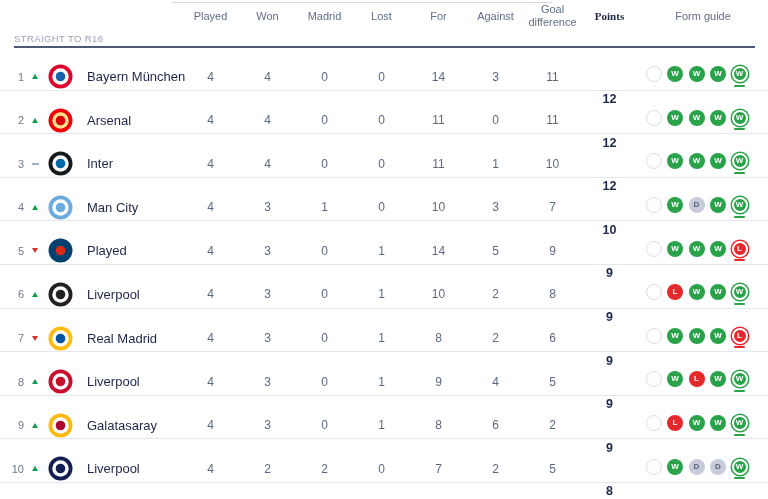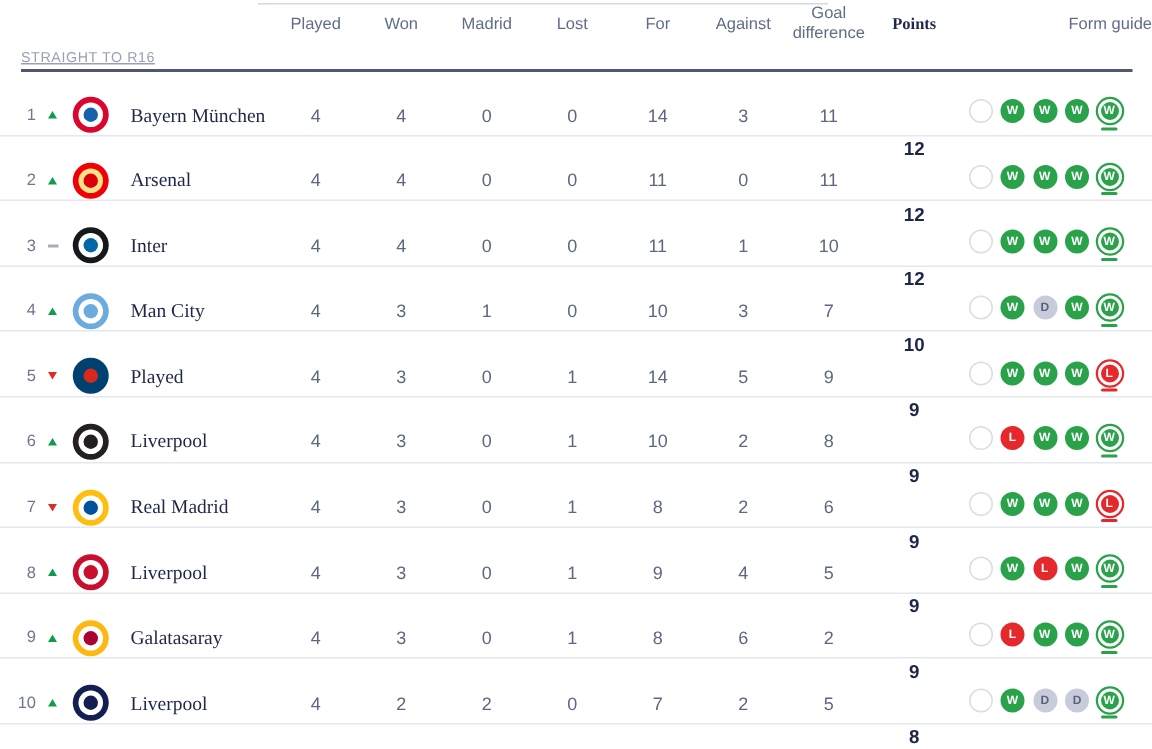--- a/index.html
+++ b/index.html
@@ -27,7 +27,7 @@
     color: var(--header-gray);
   }
   .col-head.bold { font-weight: bold; color: var(--text-dark); font-family: Liberation Serif, serif; }
-  .col-head.form-head { text-align: right; }
+  .col-head.form-head { text-align: center; }
   
   .section-block { padding-top: 3px; height: 17px; }
   .section-label {

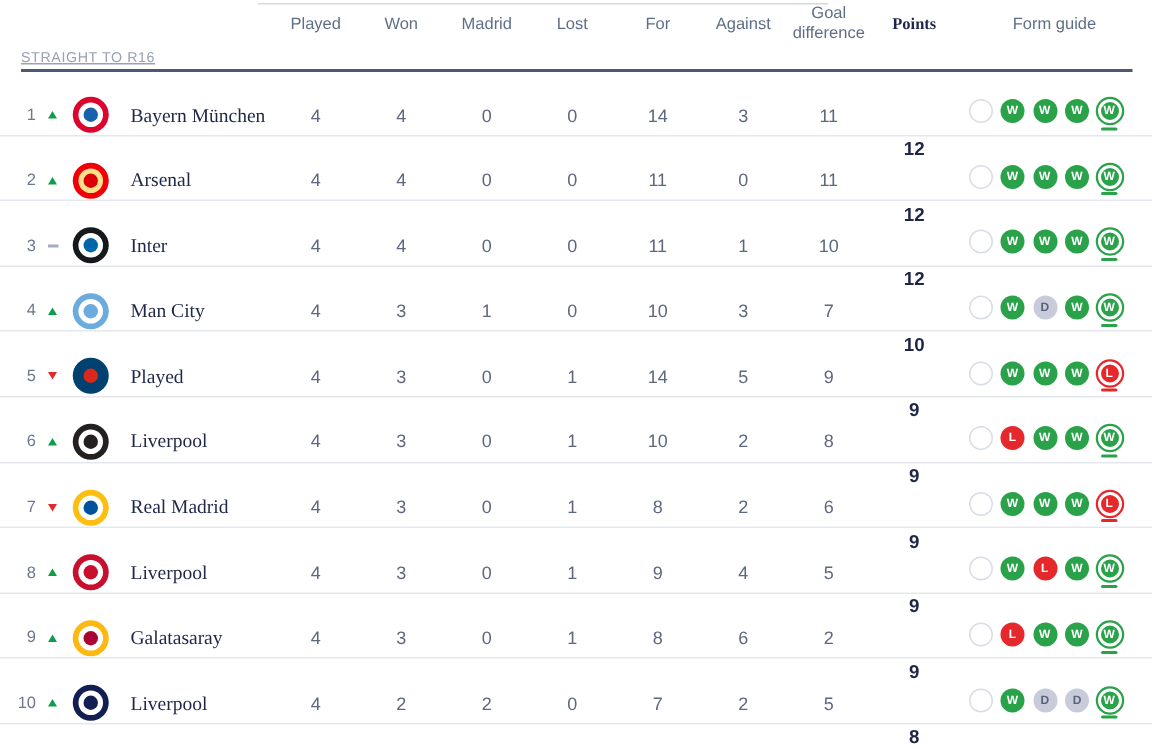--- a/index.html
+++ b/index.html
@@ -32,7 +32,7 @@
   .section-block { padding-top: 3px; height: 17px; }
   .section-label {
     margin-left: 14px; font-size: 9.5px; letter-spacing: 0.4px;
-    color: var(--section-label); text-transform: uppercase; text-decoration: underline;
+    color: var(--section-label); text-transform: uppercase;
   }
   .section-line { margin: 2px 13px 0 14px; height: 1.5px; background: var(--section-line); }
   

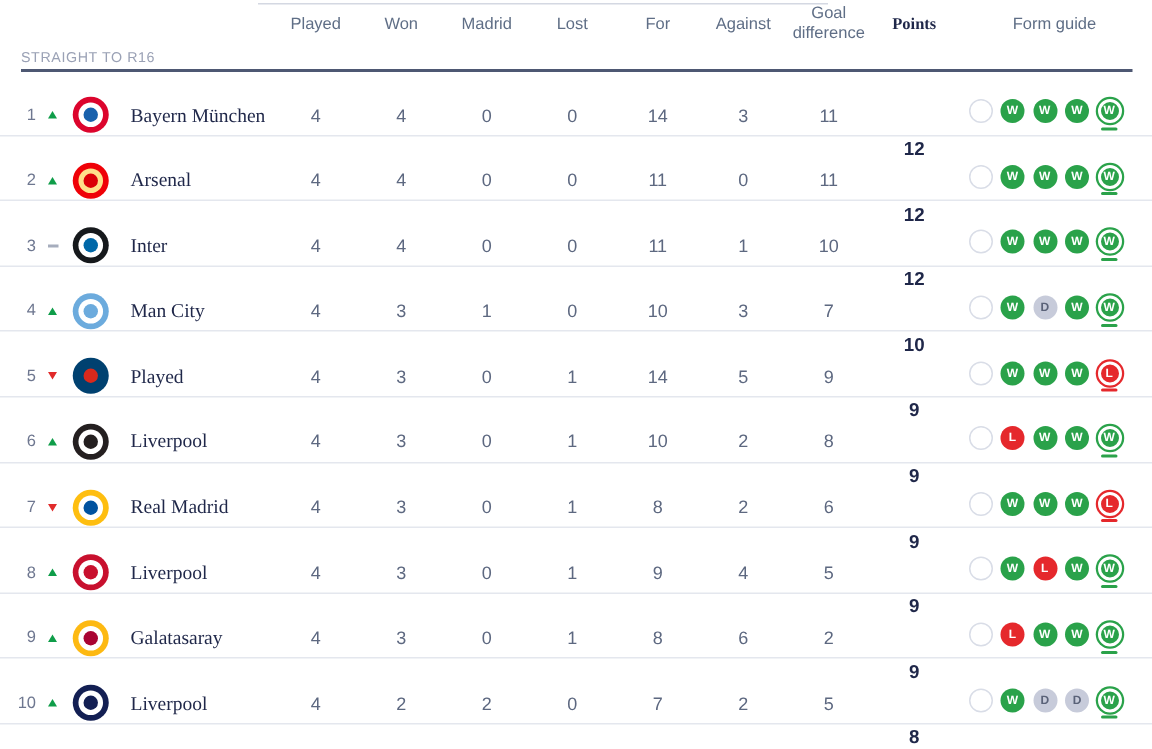--- a/index.html
+++ b/index.html
@@ -44,7 +44,7 @@
   .mov-down { width: 0; height: 0; border-left: 3.5px solid transparent; border-right: 3.5px solid transparent; border-top: 5px solid var(--down); }
   .mov-same { width: 7px; height: 1.5px; background: var(--same); margin-top: 1px; }
   .crest { margin-left: 9px; flex: none; width: 25px; height: 25px; }
-  .team-name { margin-left: 14px; font-size: 13px; color: var(--text-dark); white-space: nowrap; font-family: Liberation Serif, serif; }
+  .team-name { margin-left: 14px; font-size: 13px; color: var(--text-dark); white-space: nowrap; }
   .stat { text-align: center; font-size: 12px; color: var(--text-gray); }
   .stat.points { font-weight: bold; color: var(--text-dark); font-size: 12.5px; margin-top: 45px; }
   

